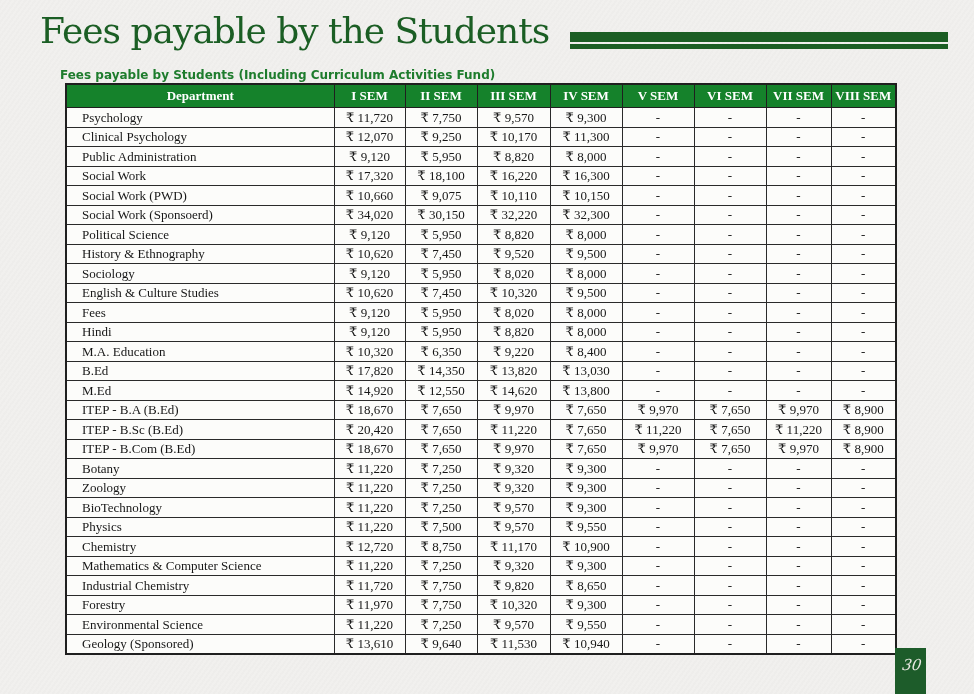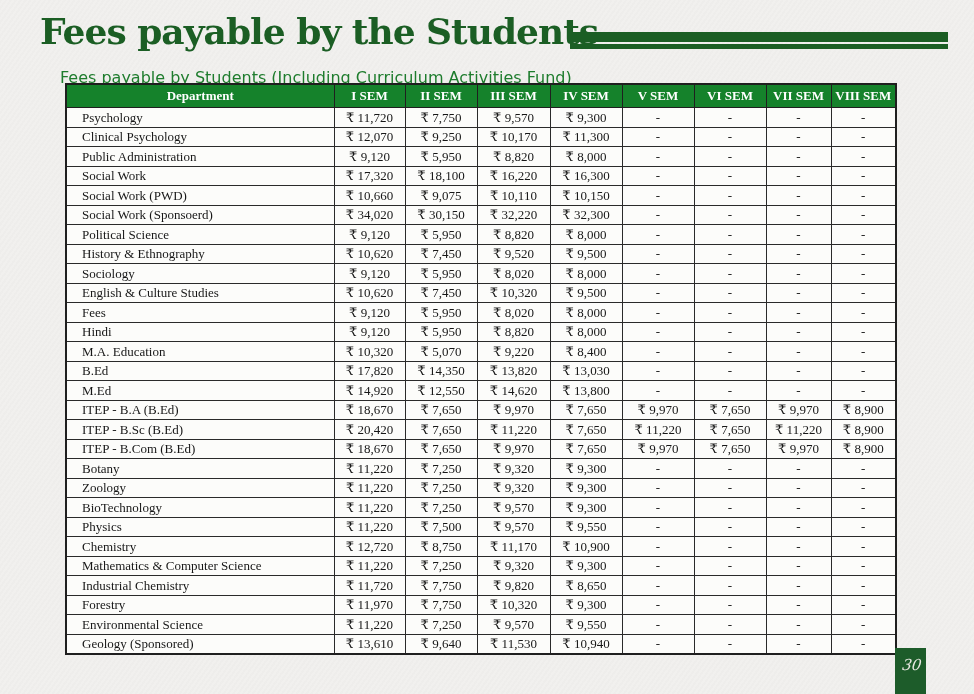--- a/index.html
+++ b/index.html
@@ -28,7 +28,7 @@
     top: 8px;
     margin: 0;
     font-family: "DejaVu Serif", serif;
-    font-weight: bold;
+    font-weight: normal;
     font-size: 36px;
     line-height: 46px;
     letter-spacing: -1px;

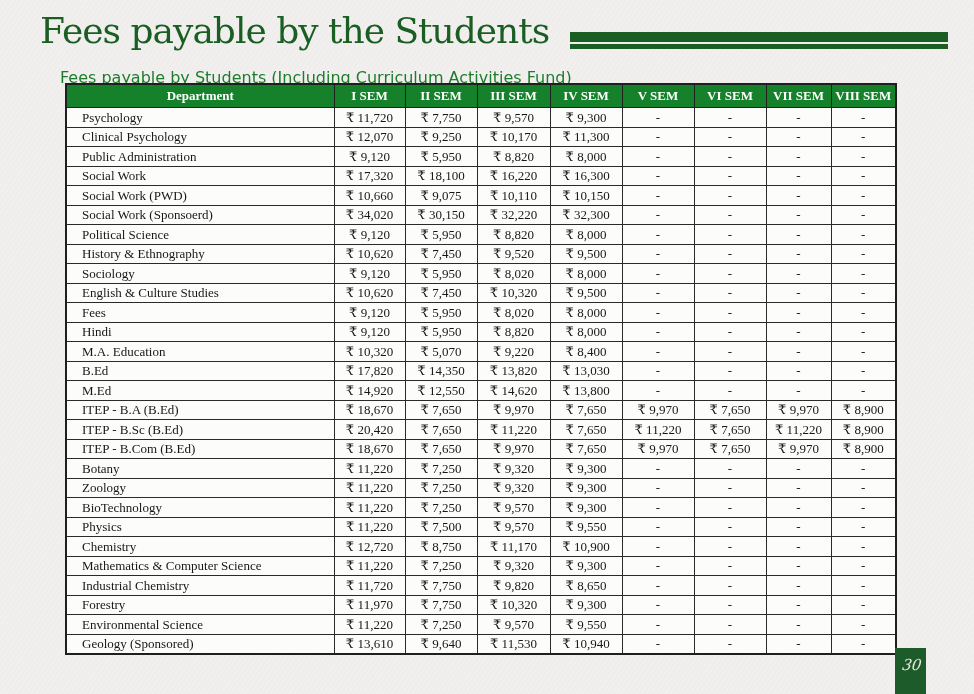--- a/index.html
+++ b/index.html
@@ -52,8 +52,8 @@
     left: 60px;
     top: 68px;
     font-family: "DejaVu Sans", "Liberation Sans", sans-serif;
-    font-weight: normal;
-    font-size: 16px;
+    font-weight: bold;
+    font-size: 12px;
     color: #1e7c2d;
     white-space: nowrap;
   }

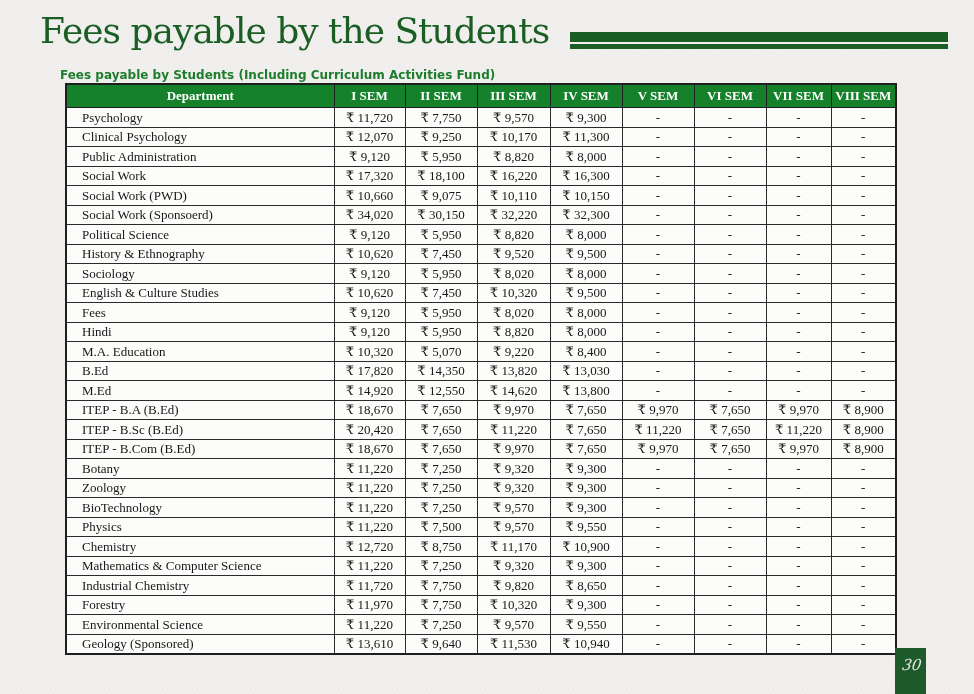--- a/index.html
+++ b/index.html
@@ -290,7 +290,7 @@
         <tr>
           <td class="dept">M.A. Education</td>
           <td>₹ 10,320</td>
-          <td>₹ 5,070</td>
+          <td>₹ 6,350</td>
           <td>₹ 9,220</td>
           <td>₹ 8,400</td>
           <td>-</td>

